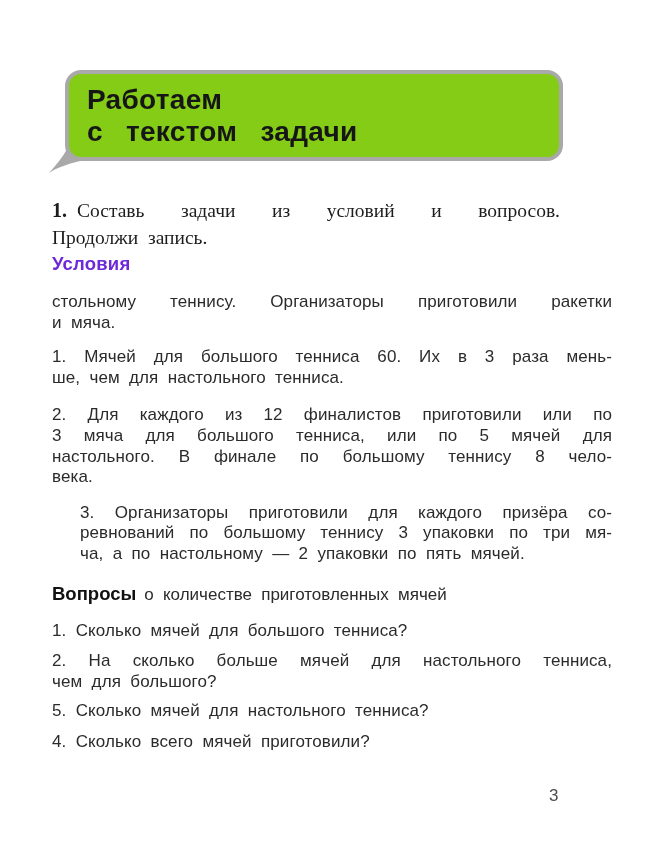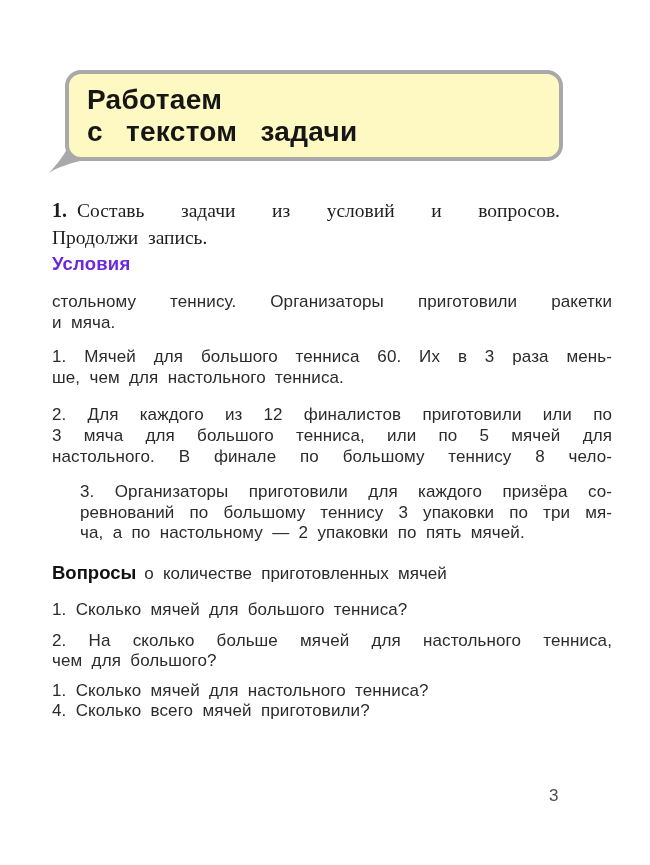--- a/index.html
+++ b/index.html
@@ -13,7 +13,7 @@
     padding:10px 16px 9px 18px;
     font-weight:bold; font-size:28px; line-height:32px;
     color:#161616; word-spacing:15px; letter-spacing:0.3px;
-    background:#fef9c3;
+    background:#84cc16;
   }
   .tail { position:absolute; left:-21px; top:76px; width:46px; height:34px; }
 

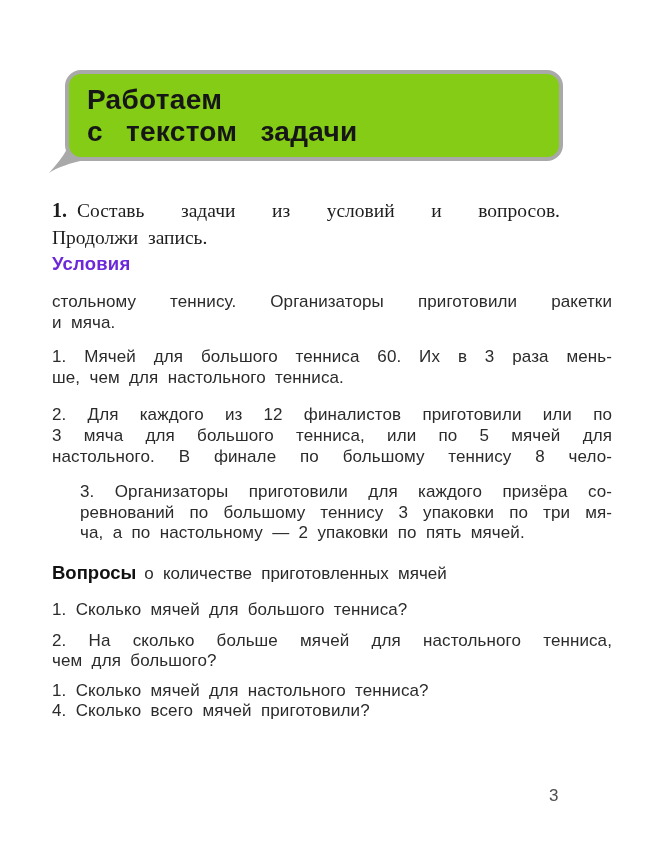--- a/index.html
+++ b/index.html
@@ -81,6 +81,7 @@
       <div class="just">2. Для каждого из 12 финалистов приготовили или по</div>
       <div class="just">3 мяча для большого тенниса, или по 5 мячей для</div>
       <div class="just">настольного. В финале по большому теннису 8 чело-</div>
+      <div class="">века.</div>
     </div>
   <div class="para cond3">
       <div class="just">3. Организаторы приготовили для каждого призёра со-</div>

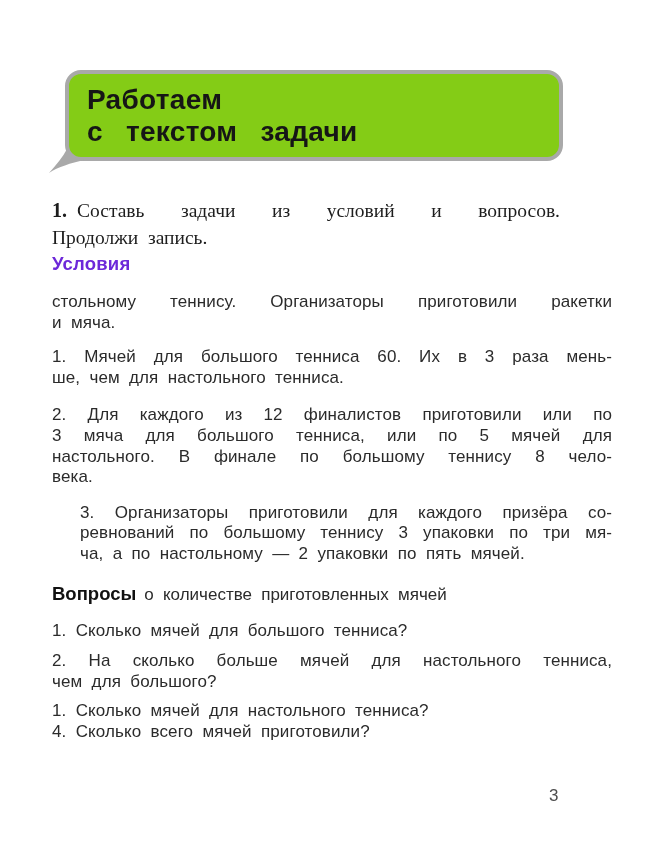--- a/index.html
+++ b/index.html
@@ -99,7 +99,7 @@
       <div class="">чем для большого?</div>
     </div>
   <div class="para q3">
-      <div class="">1. Сколько мячей для настольного тенниса?</div>
+      <div class="">5. Сколько мячей для настольного тенниса?</div>
     </div>
   <div class="para q4">
       <div class="">4. Сколько всего мячей приготовили?</div>

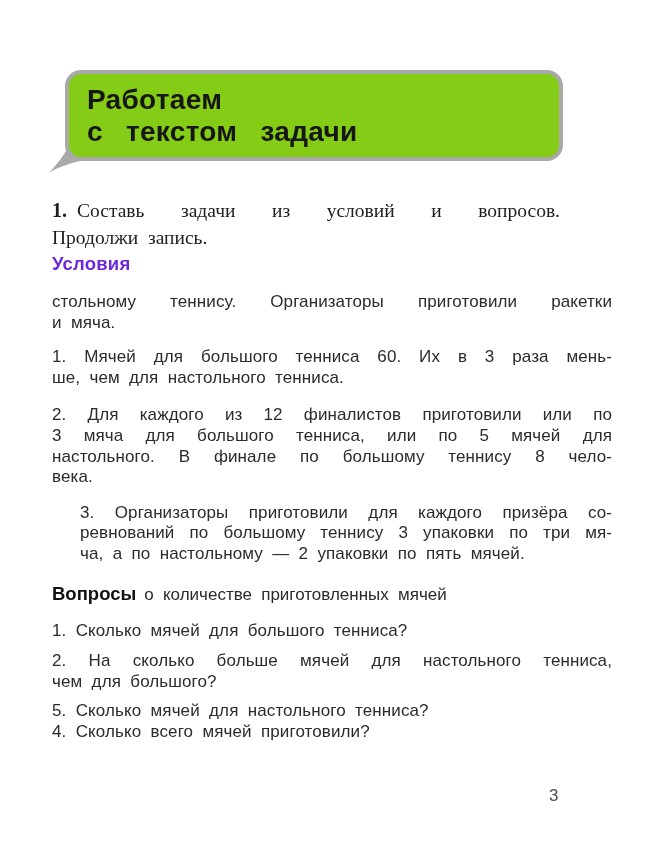--- a/index.html
+++ b/index.html
@@ -40,7 +40,7 @@
   .q1 { margin-top:16px; }
   .q2 { margin-top:10px; }
   .q3 { margin-top:9px; }
-  .q4 { }
+  .q4 { margin-top:10px; }
 
   .just { text-align:justify; text-align-last:justify; }
 

